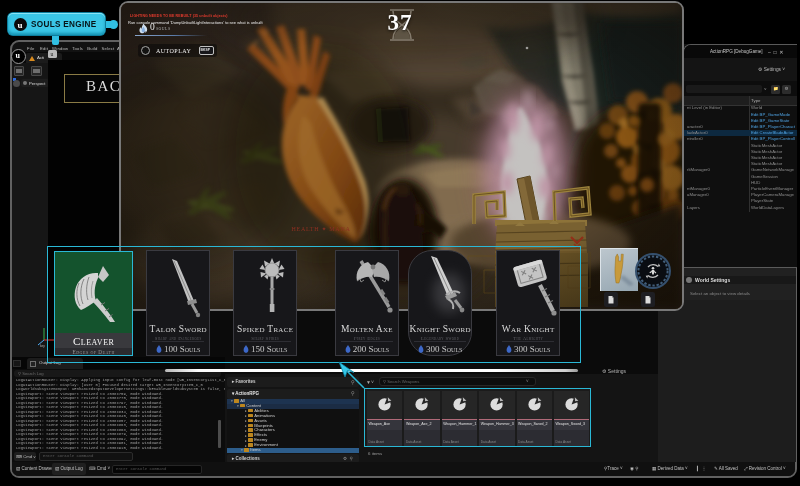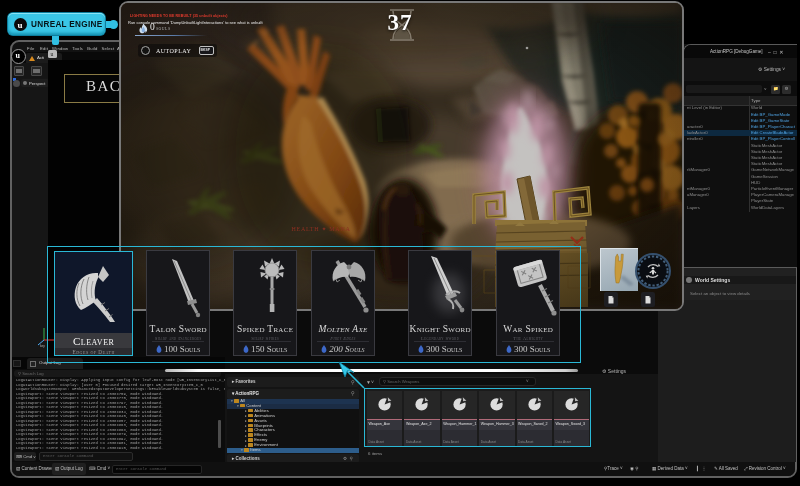--- a/index.html
+++ b/index.html
@@ -697,7 +697,7 @@
 <div class="a" style="left:8px;top:13px;width:97px;height:22px;background:#3ac6e6;border-radius:5px;box-shadow:inset 0 1px 0 #8ae4f5, inset 0 -2px 3px #1694b4, 0 0 0 1px #0d7d9c;"></div>
 <div class="a" style="left:14px;top:18px;width:13px;height:13px;border-radius:50%;background:#0a0a0a;"></div>
 <div class="t ser" style="left:17.5px;top:19.5px;font-size:9px;font-weight:bold;color:#fff;">u</div>
-<div class="t" style="left:31px;top:20px;font-size:8.2px;font-weight:800;color:#061418;letter-spacing:.3px;">UNREAL ENGINE</div>
+<div class="t" style="left:31px;top:20px;font-size:8.2px;font-weight:800;color:#061418;letter-spacing:.3px;">SOULS ENGINE</div>
 
 <svg class="a" style="left:336px;top:358px;" width="35" height="35" viewBox="0 0 35 35">
 <line x1="11" y1="13" x2="28" y2="30" stroke="#2ab8d6" stroke-width="1.6"></line>

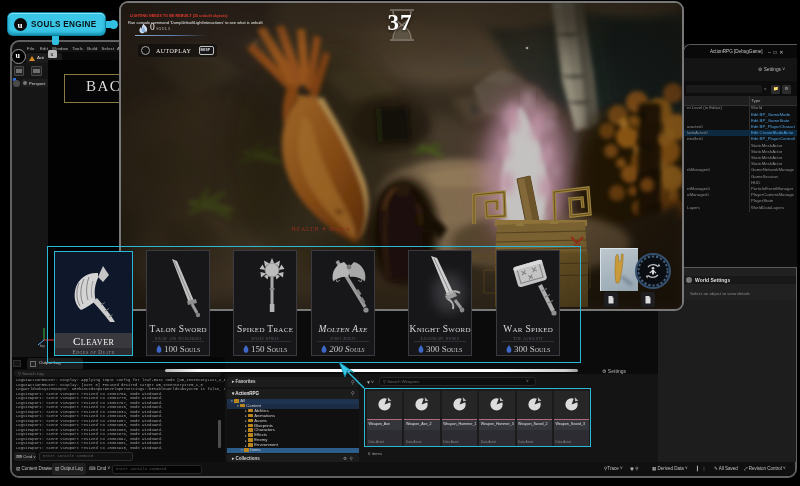--- a/index.html
+++ b/index.html
@@ -636,7 +636,7 @@
           </svg>150 Souls</div>
 </div>
 
-<div class="card" style="left:263px;font-style:italic;">
+<div class="card" style="left:287px;">
 <svg style="position:absolute;left:15px;top:4px;" width="48" height="64" viewBox="0 0 48 64">
 <path d="M10,6 L38,52" stroke="#9a9a9a" stroke-width="3.4"></path>
 <path d="M17,7 C9,9 4,17 6,26 C11,23 16,21 21,22 L24,14 C21,11 19,9 17,7 Z" fill="#b6b6b6"></path>

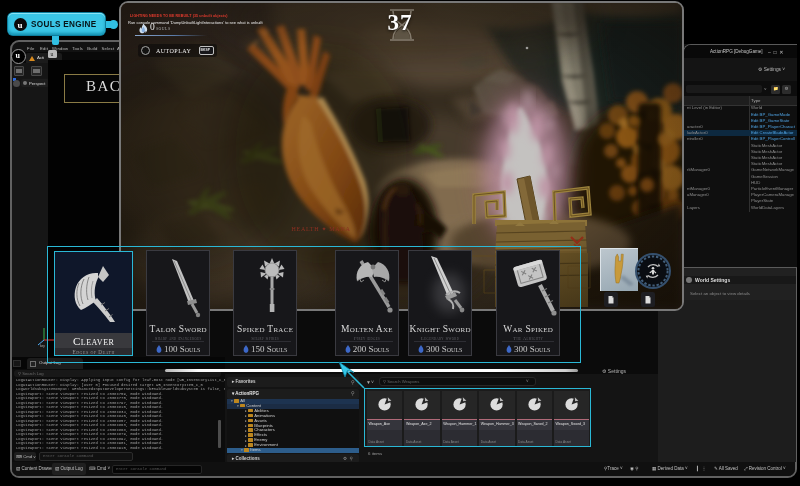--- a/index.html
+++ b/index.html
@@ -654,7 +654,7 @@
           </svg>200 Souls</div>
 </div>
 
-<div class="card" style="left:360.2px;">
+<div class="card" style="left:360.2px;border-radius:24px;">
 <svg style="position:absolute;left:15px;top:4px;" width="48" height="64" viewBox="0 0 48 64">
 <ellipse cx="25" cy="38" rx="16" ry="20" fill="#46464a" opacity=".7" style="filter:blur(6px);"></ellipse>
 <polygon points="7,1 13,3 30,39 24,42" fill="#cfcfcf"></polygon>

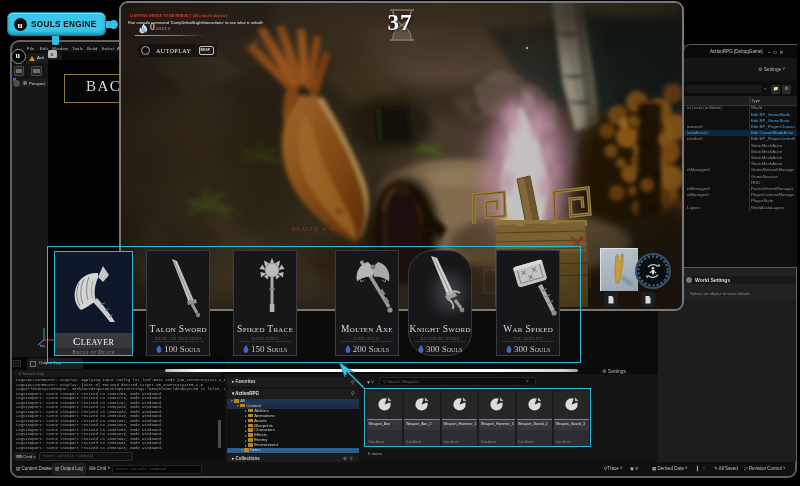--- a/index.html
+++ b/index.html
@@ -683,7 +683,7 @@
 <path d="M31,35 l5,-2.5 M34,41 l5,-2.5 M37,47 l5,-2.5" stroke="#787878" stroke-width="1.1"></path>
 <circle cx="43" cy="57" r="2.6" fill="#909090"></circle>
 </svg>
-<div class="cn">War Spiked</div>
+<div class="cn">War Knight</div>
         <div class="cs">The Almighty</div>
 <div class="cp"><svg class="fl" width="6" height="8" viewBox="0 0 6 8">
             <path d="M3,0 C4,1.8 5.4,2.8 5.4,4.9 C5.4,6.7 4.3,7.8 3,7.8 C1.7,7.8 0.6,6.7 0.6,4.9 C0.6,2.8 2,1.8 3,0 Z" fill="#3d68c8"></path>

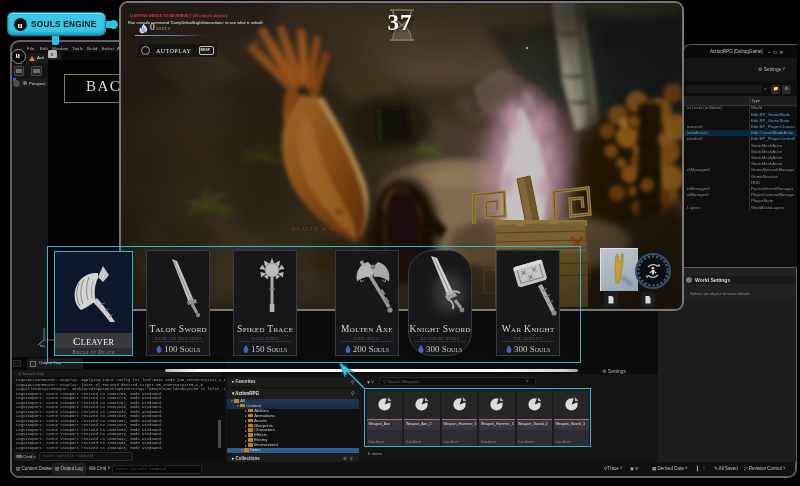--- a/index.html
+++ b/index.html
@@ -580,7 +580,7 @@
 
 <div class="a" style="left:47px;top:246px;width:534px;height:117px;border:1.8px solid #2ab8d6;box-sizing:border-box;" id="cards">
 
-<div style="position:absolute;left:6.2px;top:4.2px;width:79px;height:105px;background:#0f172a;border:1.8px solid #2ab8d6;box-sizing:border-box;">
+<div style="position:absolute;left:6.2px;top:4.2px;width:79px;height:105px;background:#14532d;border:1.8px solid #2ab8d6;box-sizing:border-box;">
 <svg style="position:absolute;left:14px;top:12px;" width="54" height="58" viewBox="0 0 54 58">
 <path d="M29,9 C19,8 10,14 7,23 C4,32 6,41 12,46 C17,44 22,40 27,37 C25,31 25,22 29,14 Z" fill="#d4d4d4"></path>
 <path d="M10,19 C7,26 7,35 11,42 M15,15 C11,23 11,33 14,40 M20,13 C17,21 17,30 19,36" stroke="#7a7a7a" stroke-width=".9" fill="none"></path>

